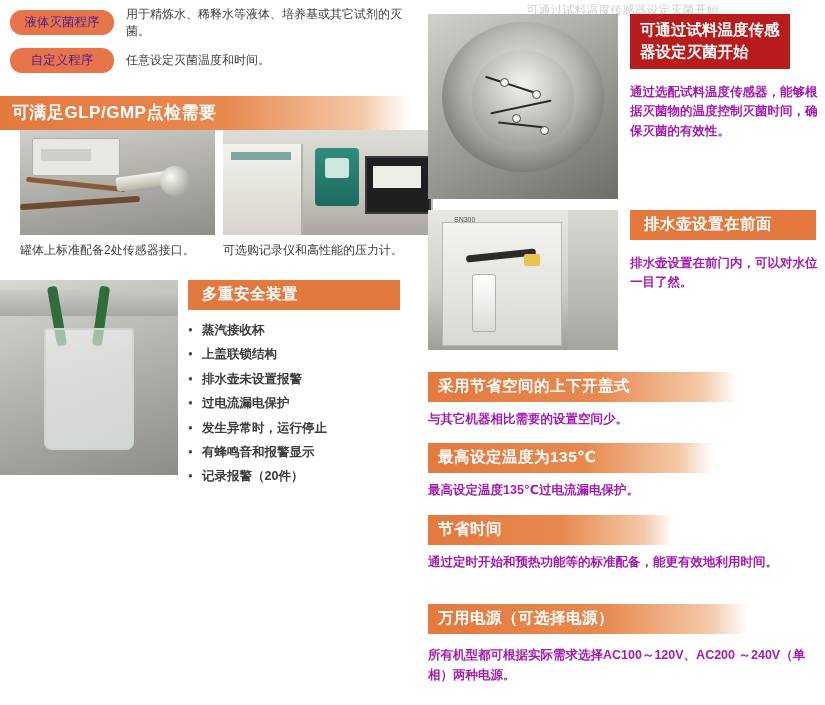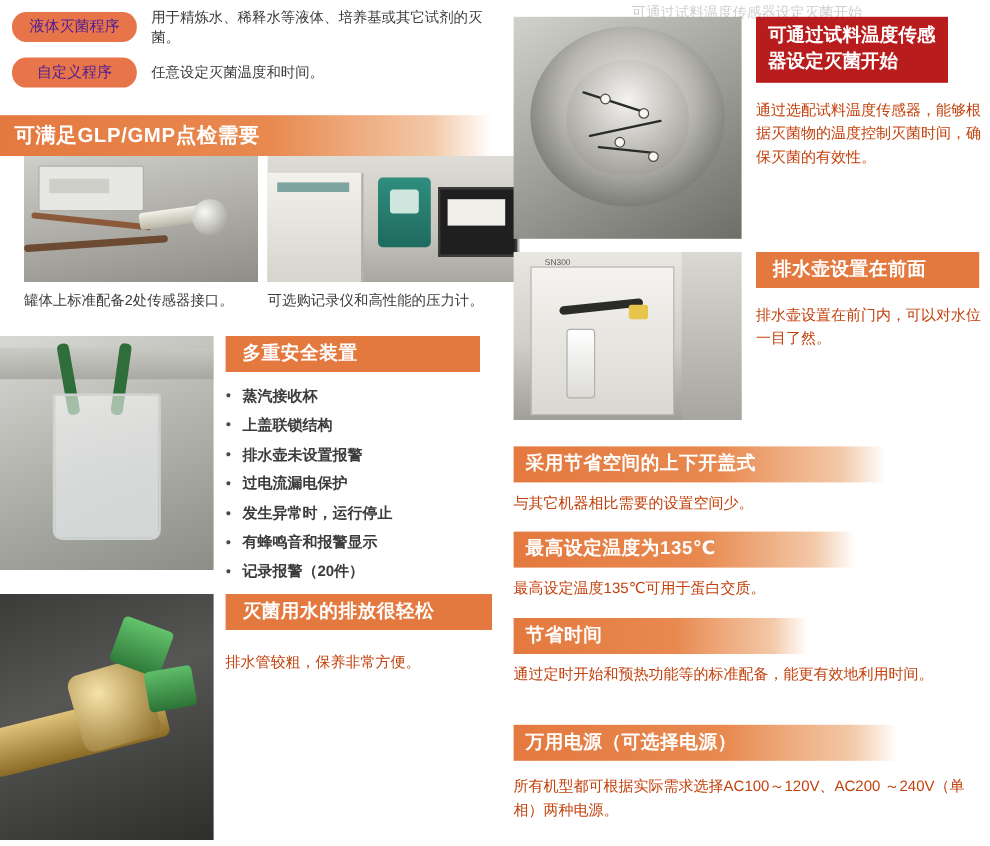--- a/index.html
+++ b/index.html
@@ -39,7 +39,8 @@
   .body-text {
     font-size: 12.5px;
     line-height: 1.55;
-    color: #c2410c;
+    color: #a21caf;
+    font-weight: bold;
   }
   .small-cap {
     font-size: 12px;

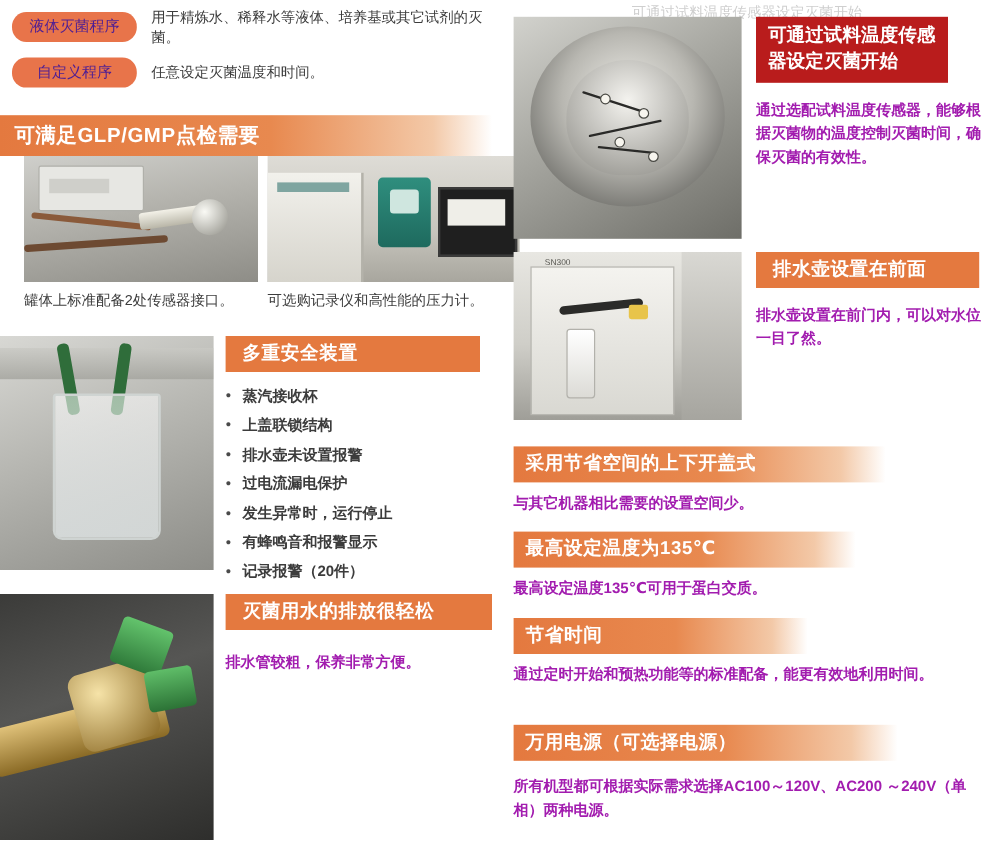--- a/index.html
+++ b/index.html
@@ -533,7 +533,7 @@
 
       <div style="margin-bottom:14px;">
         <span class="banner small" style="display:block; width:265px;">最高设定温度为135℃</span>
-        <div class="body-text" style="margin-top:8px;">最高设定温度135℃可用于蛋白交质。</div>
+        <div class="body-text" style="margin-top:8px;">最高设定温度135℃过电流漏电保护。</div>
       </div>
 
       <div style="margin-bottom:32px;">

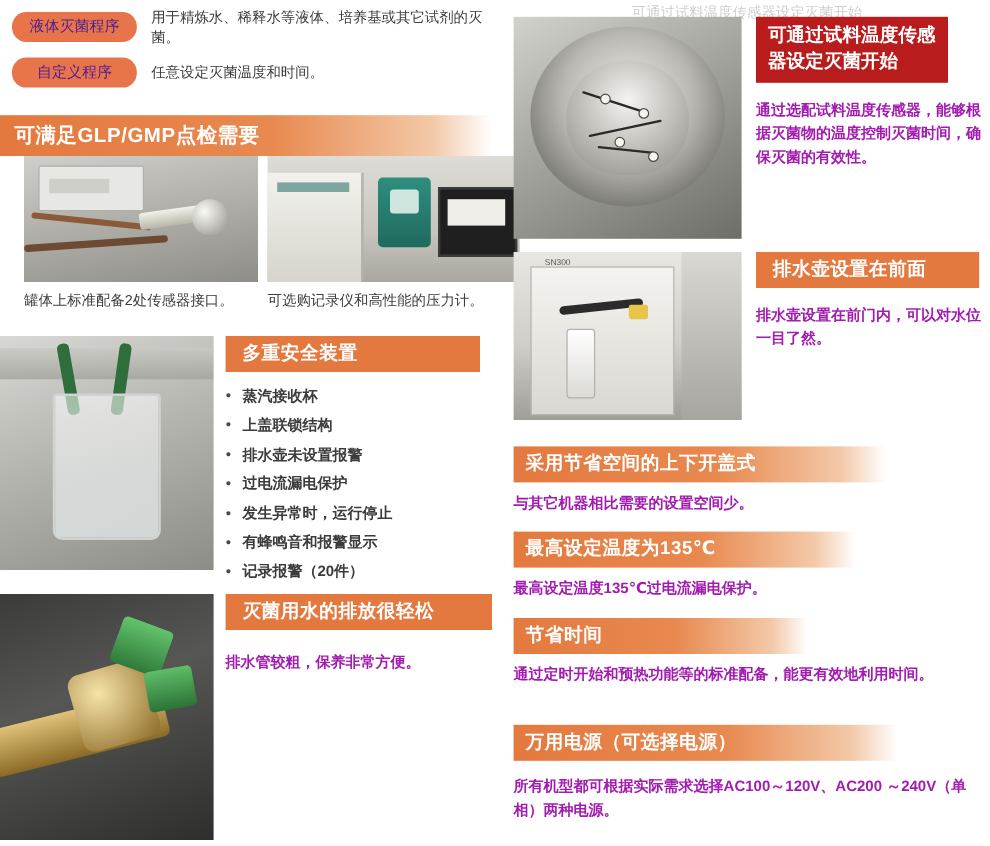--- a/index.html
+++ b/index.html
@@ -469,18 +469,6 @@
       </div>
     </div>
 
-    <div class="row" style="position:absolute; left:0px; top:495px;">
-      <div class="photo photo-d">
-        <div class="pipe"></div>
-        <div class="nutbig"></div>
-        <div class="green1"></div>
-        <div class="green2"></div>
-      </div>
-      <div style="margin-left:10px; width:230px;">
-        <span class="banner tag" style="width:222px; box-sizing:border-box;">灭菌用水的排放很轻松</span>
-        <div class="body-text" style="margin-top:18px;">排水管较粗，保养非常方便。</div>
-      </div>
-    </div>
 
   </div>
 

